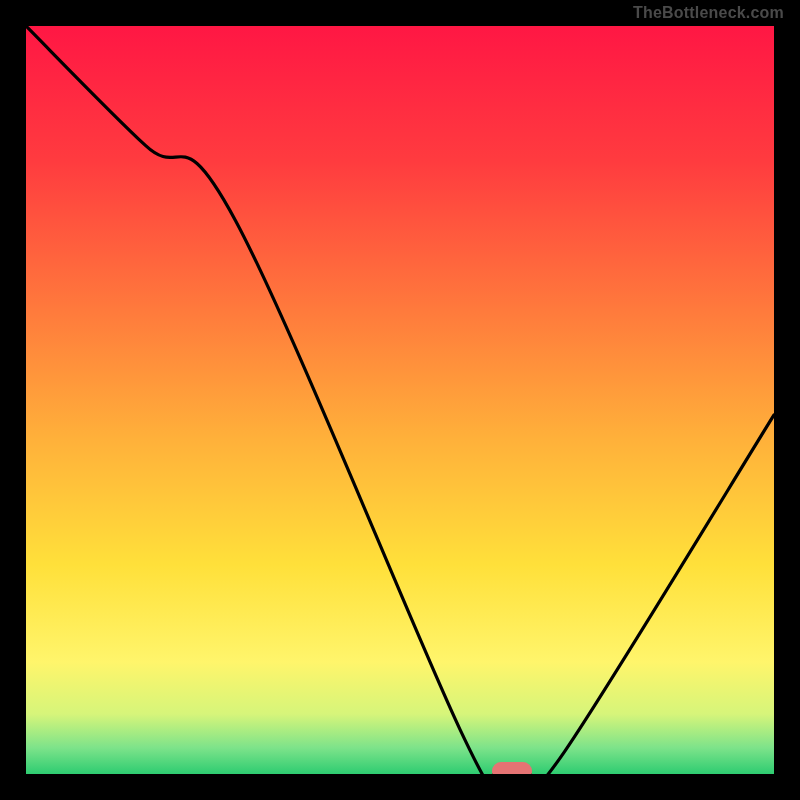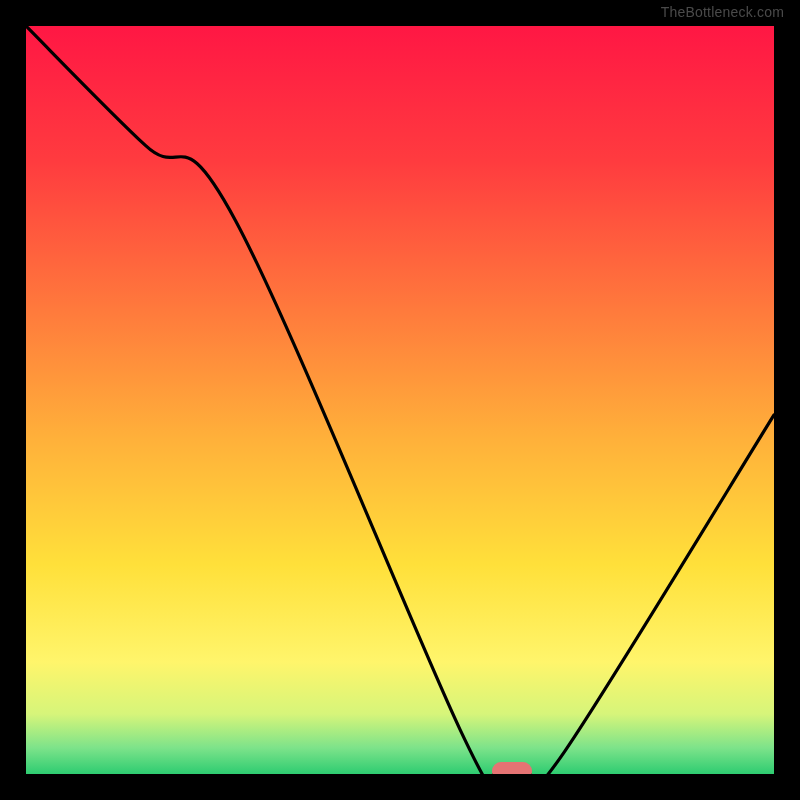--- a/index.html
+++ b/index.html
@@ -33,8 +33,8 @@
     top: 4px;
     right: 16px;
     color: #4a4a4a;
-    font-size: 14px;
-    font-weight: 400;
+    font-size: 16px;
+    font-weight: 700;
     letter-spacing: 0.2px;
     user-select: none;
     text-align: right;

